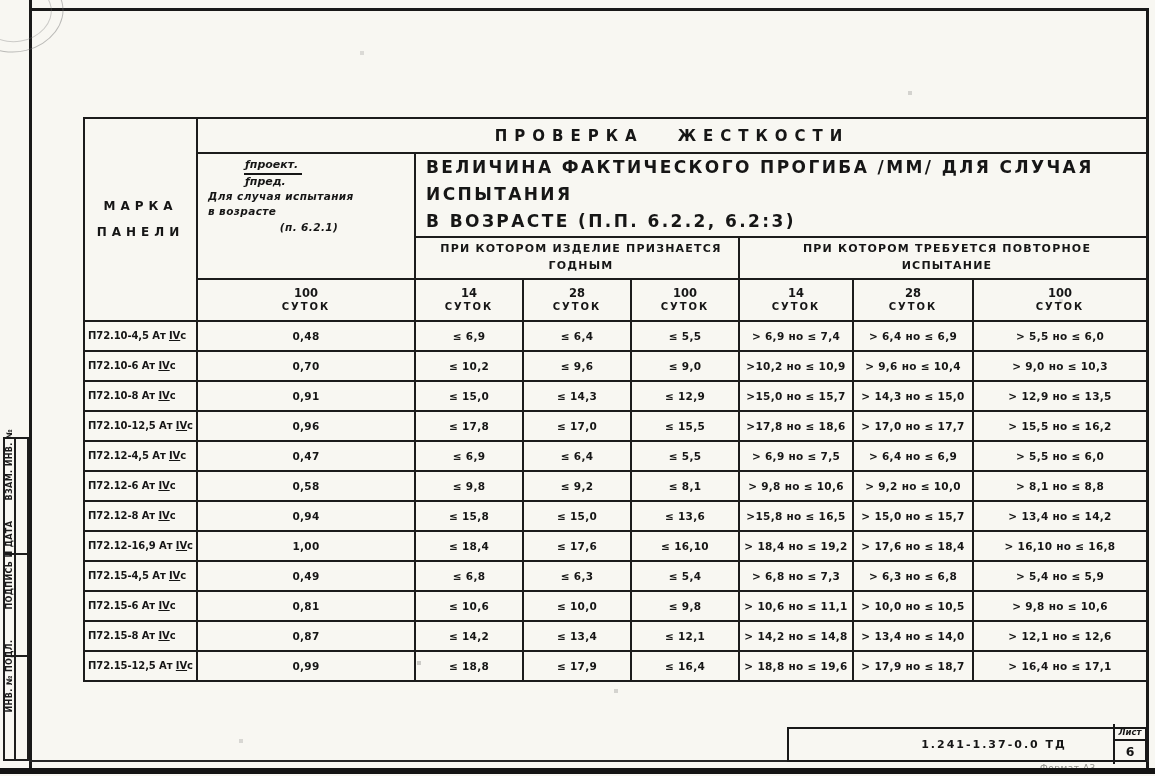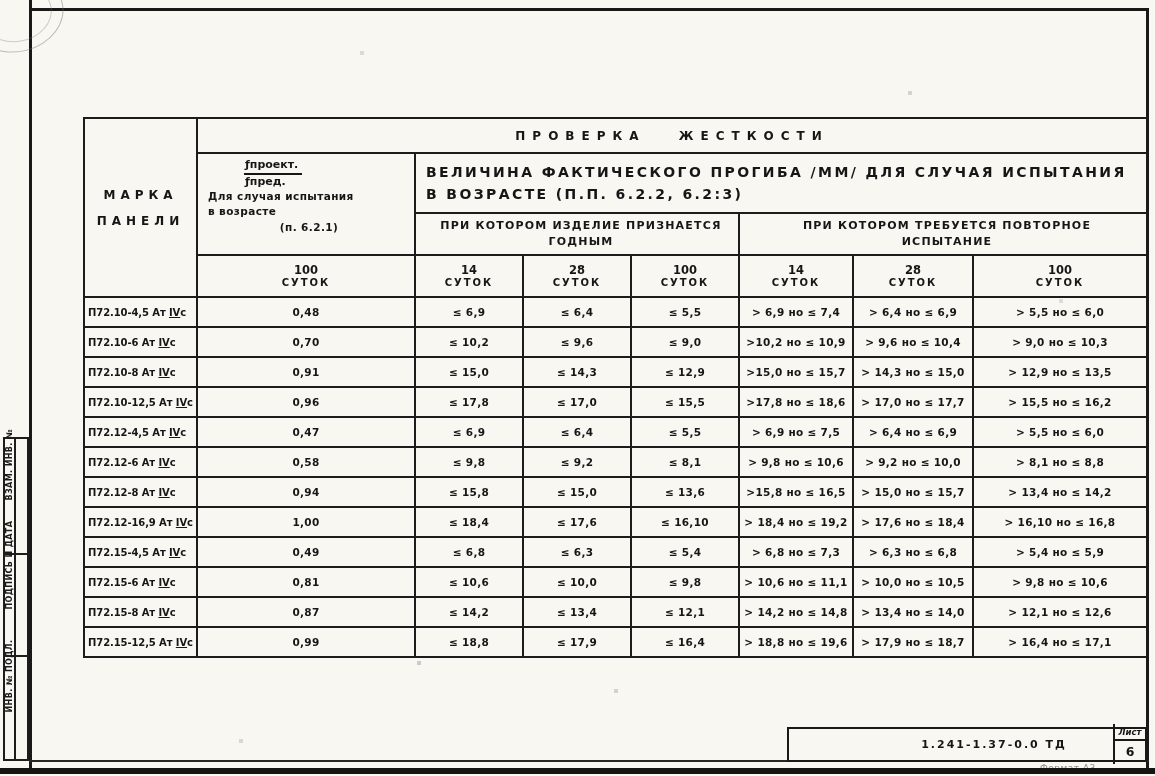--- a/index.html
+++ b/index.html
@@ -50,7 +50,7 @@
   td { border:2.5px solid #1c1c1c; padding:0; vertical-align:middle; text-align:center;
        font-weight:bold; color:#161616; overflow:hidden; }
 
-  td.title-cell { height:33px; font-size:12px; letter-spacing:7px; word-spacing:22px; text-transform:uppercase; }
+  td.title-cell { height:33px; font-size:15px; letter-spacing:7px; word-spacing:22px; text-transform:uppercase; }
   td.marka-head { font-size:12px; letter-spacing:5px; }
   td.marka-head div { margin:12px 0; }
   td.ratio-cell { vertical-align:top; text-align:left; padding:5px 4px 0 10px; font-size:11px; }

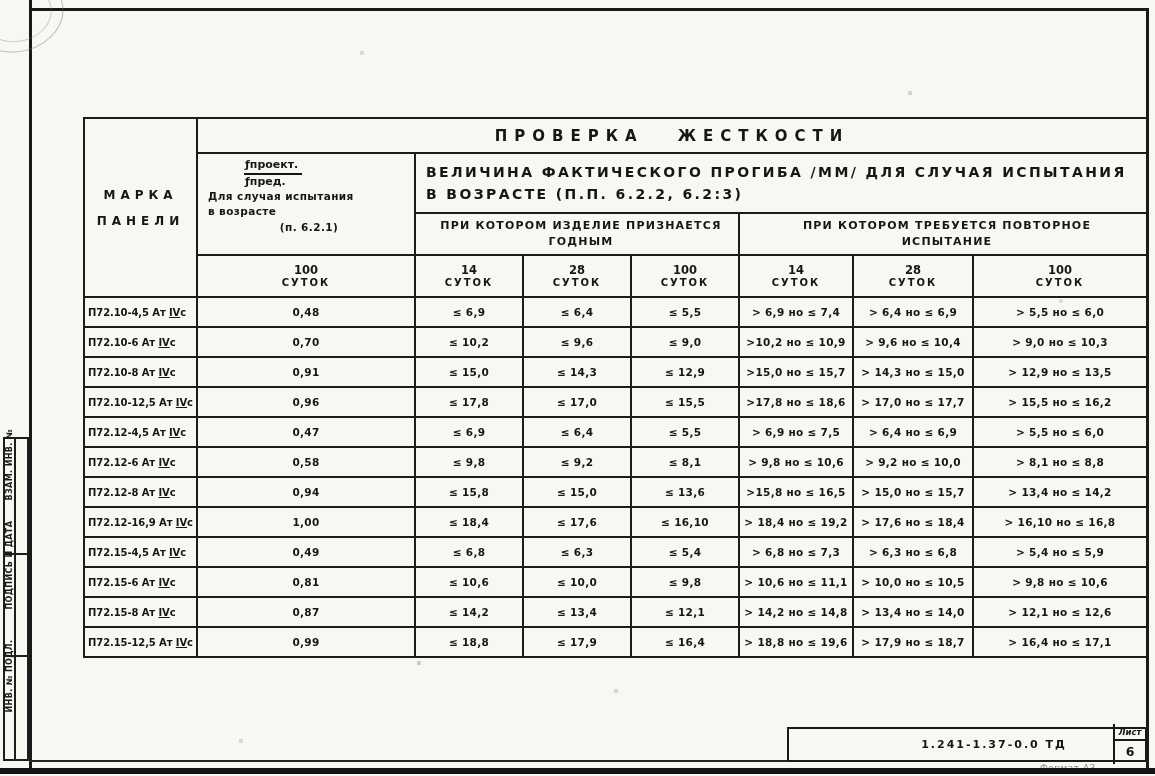--- a/index.html
+++ b/index.html
@@ -53,7 +53,7 @@
   td.title-cell { height:33px; font-size:15px; letter-spacing:7px; word-spacing:22px; text-transform:uppercase; }
   td.marka-head { font-size:12px; letter-spacing:5px; }
   td.marka-head div { margin:12px 0; }
-  td.ratio-cell { vertical-align:top; text-align:left; padding:5px 4px 0 10px; font-size:11px; }
+  td.ratio-cell { vertical-align:top; text-align:left; padding:5px 4px 0 10px; font-size:11px;font-style:italic; }
   .frac { margin-left:36px; line-height:1.15; }
   .frac .num { display:inline-block; border-bottom:2px solid #161616; padding:0 4px 1px 1px; }
   .frac .den { display:block; padding-top:1px; padding-left:1px; }

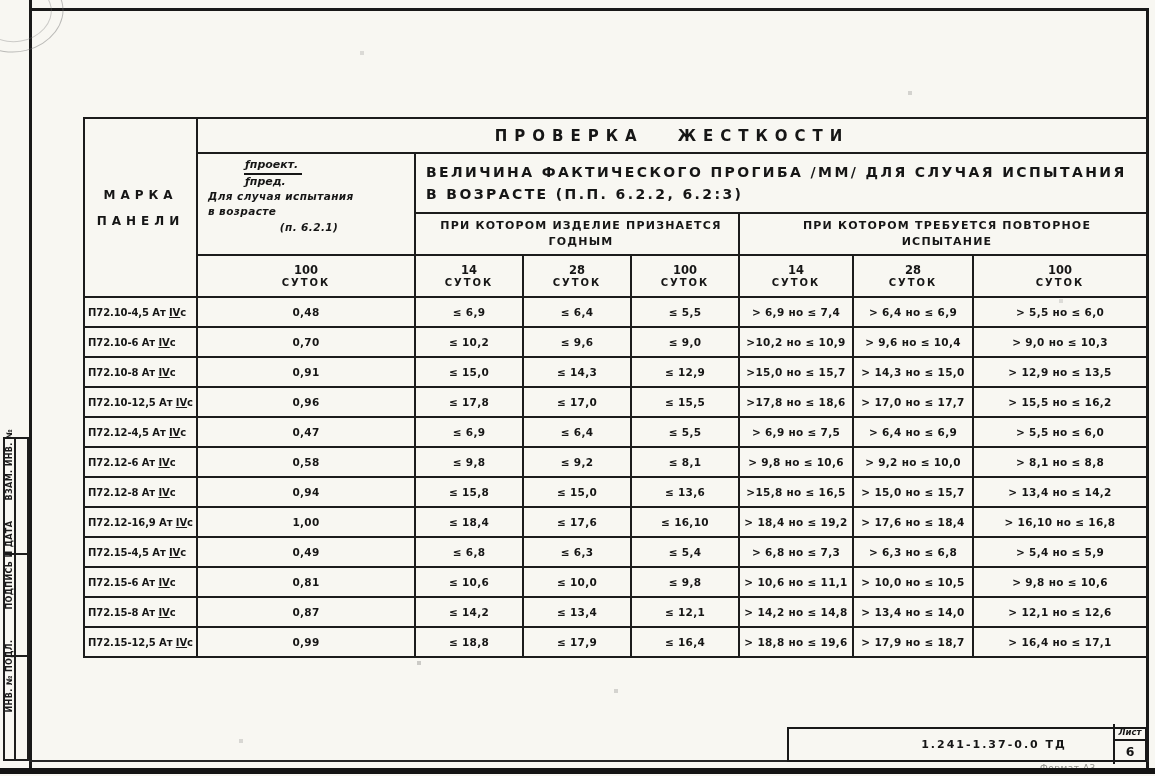--- a/index.html
+++ b/index.html
@@ -59,7 +59,7 @@
   .frac .den { display:block; padding-top:1px; padding-left:1px; }
   .rnote { font-size:10.5px; letter-spacing:.4px; line-height:1.25; margin-top:2px; }
   .rnote3 { text-align:center; }
-  td.defl-cell { height:58px; text-align:left; padding-left:10px; font-size:14px;
+  td.defl-cell { height:58px; text-align:left; padding-left:10px; font-size:17px;
     letter-spacing:2.4px; text-transform:uppercase; line-height:1.6; }
   td.cond-cell { height:40px; text-align:center; padding-left:8px; font-size:11px;
     letter-spacing:1.2px; text-transform:uppercase; line-height:1.5; }

